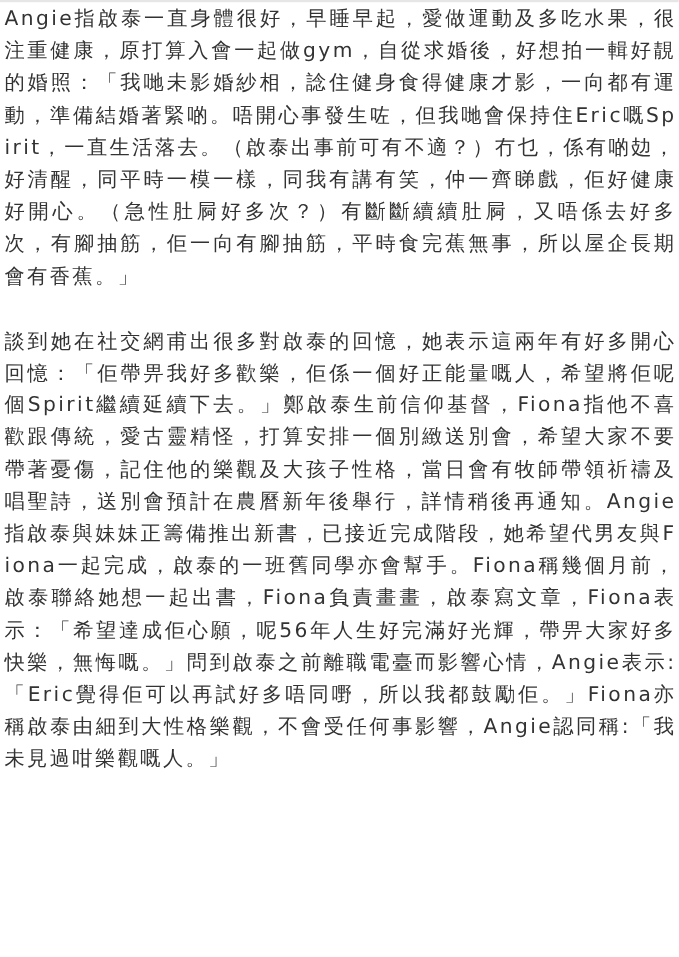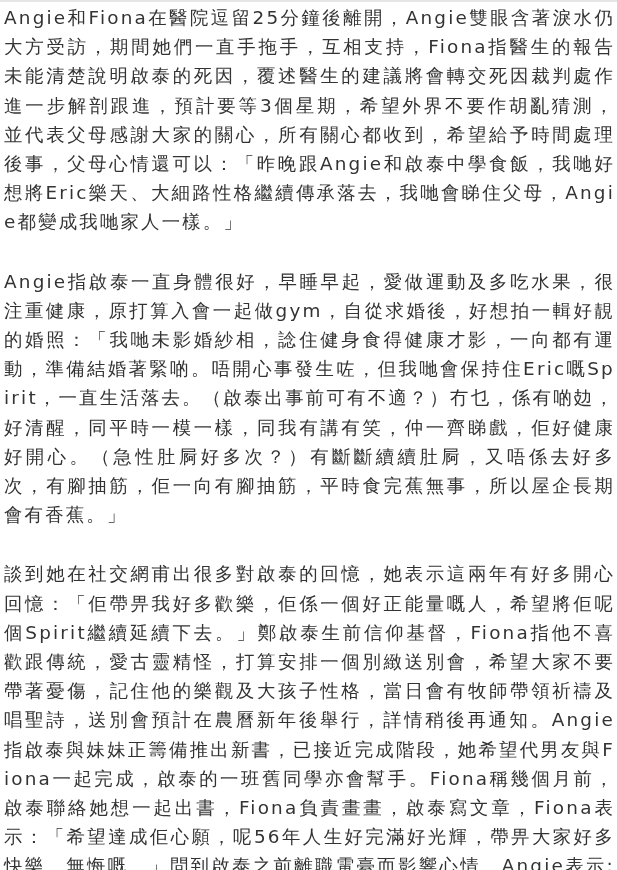--- a/index.html
+++ b/index.html
@@ -27,7 +27,6 @@
 <body>
 
 <div class="article">
-  <p>Angie和Fiona在醫院逗留25分鐘後離開，Angie雙眼含著淚水仍大方受訪，期間她們一直手拖手，互相支持，Fiona指醫生的報告未能清楚說明啟泰的死因，覆述醫生的建議將會轉交死因裁判處作進一步解剖跟進，預計要等3個星期，希望外界不要作胡亂猜測，並代表父母感謝大家的關心，所有關心都收到，希望給予時間處理後事，父母心情還可以：「昨晚跟Angie和啟泰中學食飯，我哋好想將Eric樂天、大細路性格繼續傳承落去，我哋會睇住父母，Angie都變成我哋家人一樣。」</p>
   <p>Angie指啟泰一直身體很好，早睡早起，愛做運動及多吃水果，很注重健康，原打算入會一起做gym，自從求婚後，好想拍一輯好靚的婚照：「我哋未影婚紗相，諗住健身食得健康才影，一向都有運動，準備結婚著緊啲。唔開心事發生咗，但我哋會保持住Eric嘅Spirit，一直生活落去。（啟泰出事前可有不適？）冇乜，係有啲攰，好清醒，同平時一模一樣，同我有講有笑，仲一齊睇戲，佢好健康好開心。（急性肚屙好多次？）有斷斷續續肚屙，又唔係去好多次，有腳抽筋，佢一向有腳抽筋，平時食完蕉無事，所以屋企長期會有香蕉。」</p>
   <p>談到她在社交網甫出很多對啟泰的回憶，她表示這兩年有好多開心回憶：「佢帶畀我好多歡樂，佢係一個好正能量嘅人，希望將佢呢個Spirit繼續延續下去。」鄭啟泰生前信仰基督，Fiona指他不喜歡跟傳統，愛古靈精怪，打算安排一個別緻送別會，希望大家不要帶著憂傷，記住他的樂觀及大孩子性格，當日會有牧師帶領祈禱及唱聖詩，送別會預計在農曆新年後舉行，詳情稍後再通知。Angie指啟泰與妹妹正籌備推出新書，已接近完成階段，她希望代男友與Fiona一起完成，啟泰的一班舊同學亦會幫手。Fiona稱幾個月前，啟泰聯絡她想一起出書，Fiona負責畫畫，啟泰寫文章，Fiona表示：「希望達成佢心願，呢56年人生好完滿好光輝，帶畀大家好多快樂，無悔嘅。」問到啟泰之前離職電臺而影響心情，Angie表示:「Eric覺得佢可以再試好多唔同嘢，所以我都鼓勵佢。」Fiona亦稱啟泰由細到大性格樂觀，不會受任何事影響，Angie認同稱:「我未見過咁樂觀嘅人。」</p>
 </div>

